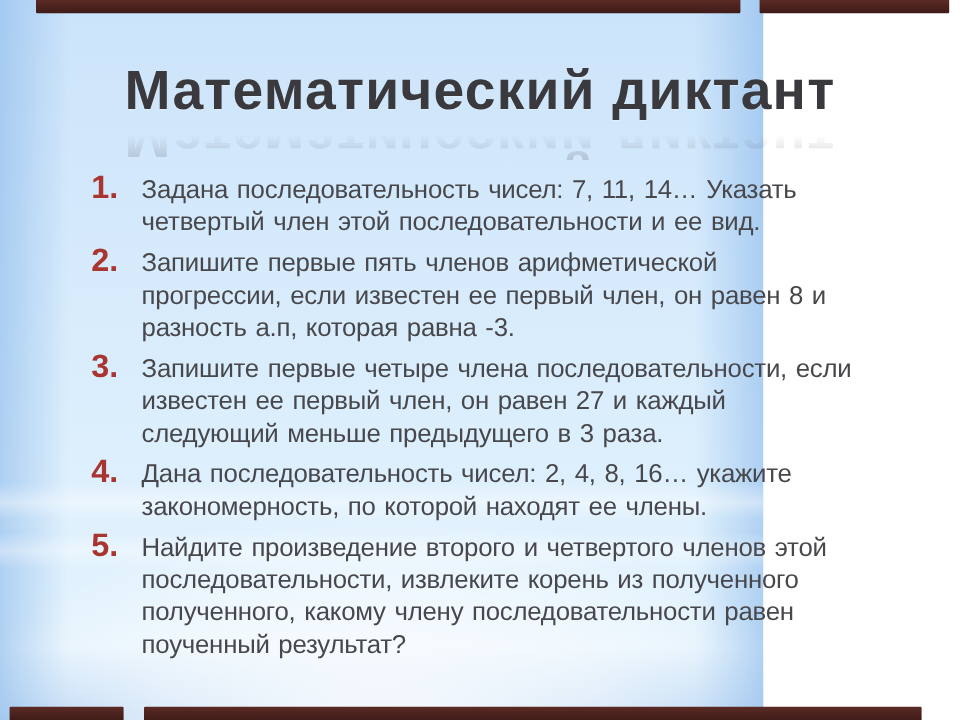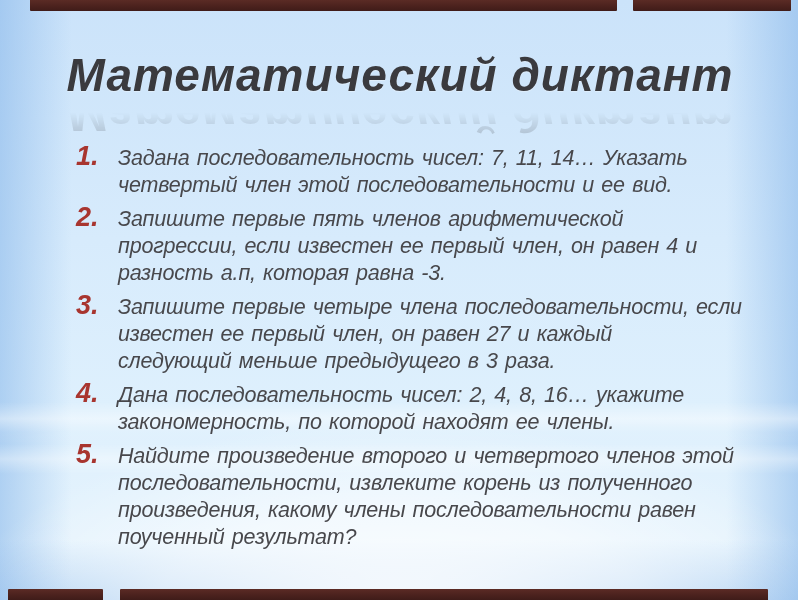--- a/index.html
+++ b/index.html
@@ -13,7 +13,7 @@
 
   .slide {
     position: relative;
-    width: 798px;
+    width: 636px;
     height: 600px;
     background:
       
@@ -38,7 +38,6 @@
         rgba(115,170,230,0.50) 100%),
       
       linear-gradient(to bottom, #cbe3fa 0%, #d7ebfc 40%, #def0fd 68%, #e7f4fd 100%);
-    font-style: italic;
   }
 
   

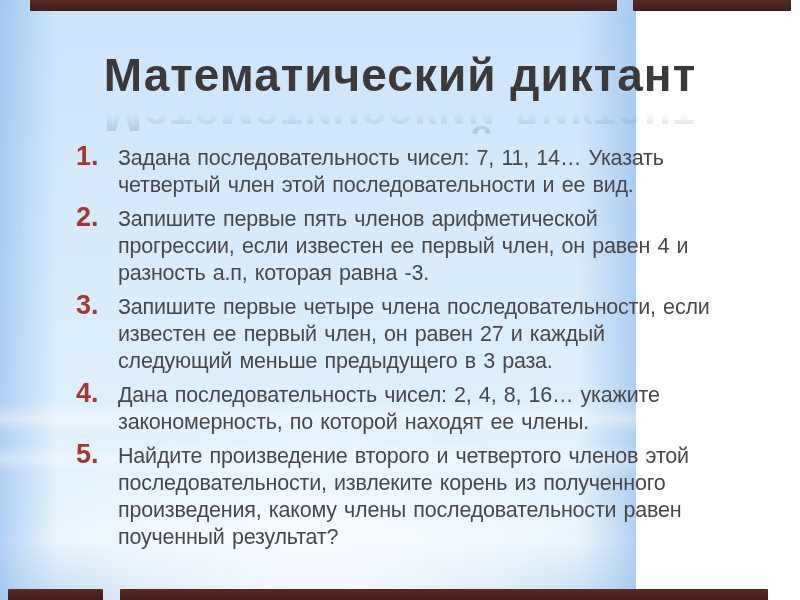--- a/index.html
+++ b/index.html
@@ -139,7 +139,7 @@
     <li class="question-item">
       <span class="question-number">2.</span>
       <span class="question-text">Запишите первые пять членов арифметической
-прогрессии, если известен ее первый член, он равен 4 и
+прогрессии, если известен ее первый член, он равен 8 и
 разность а.п, которая равна -3.</span>
     </li>
     <li class="question-item">

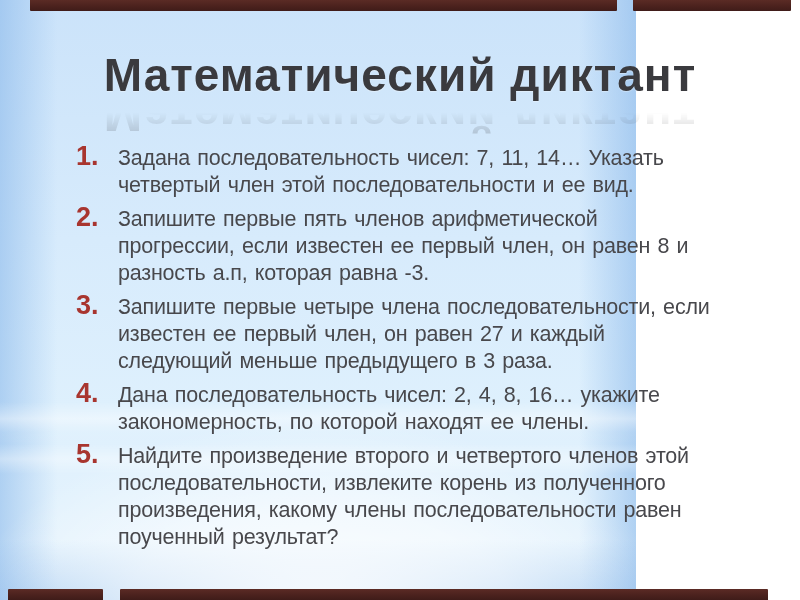--- a/index.html
+++ b/index.html
@@ -157,7 +157,7 @@
       <span class="question-number">5.</span>
       <span class="question-text">Найдите произведение второго и четвертого членов этой
 последовательности, извлеките корень из полученного
-произведения, какому члены последовательности равен
+полученного, какому члену последовательности равен
 поученный результат?</span>
     </li>
   </ul>

